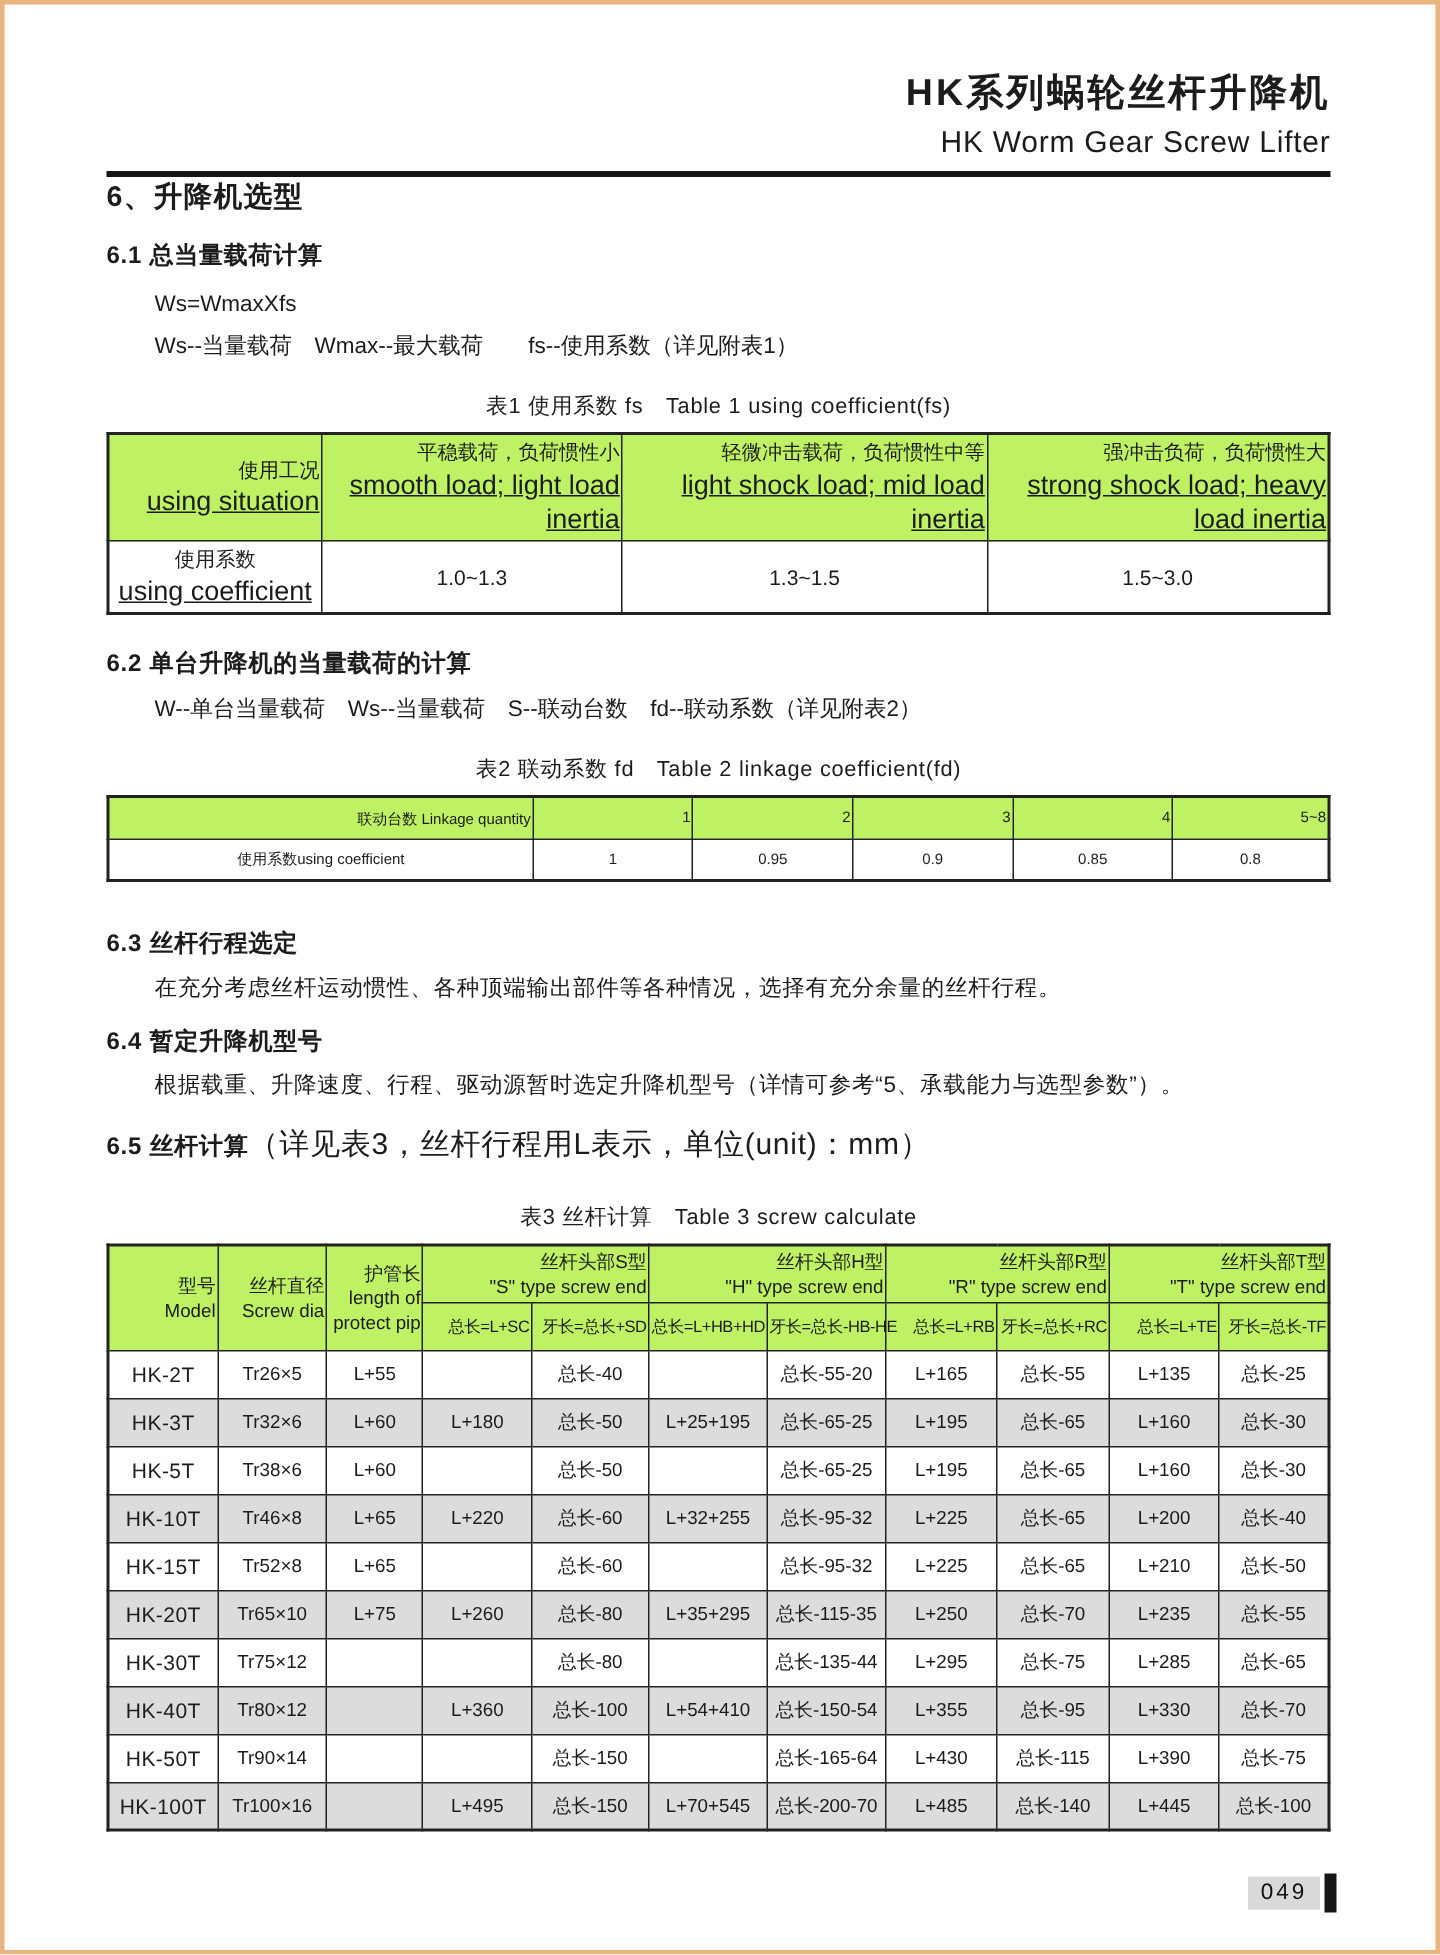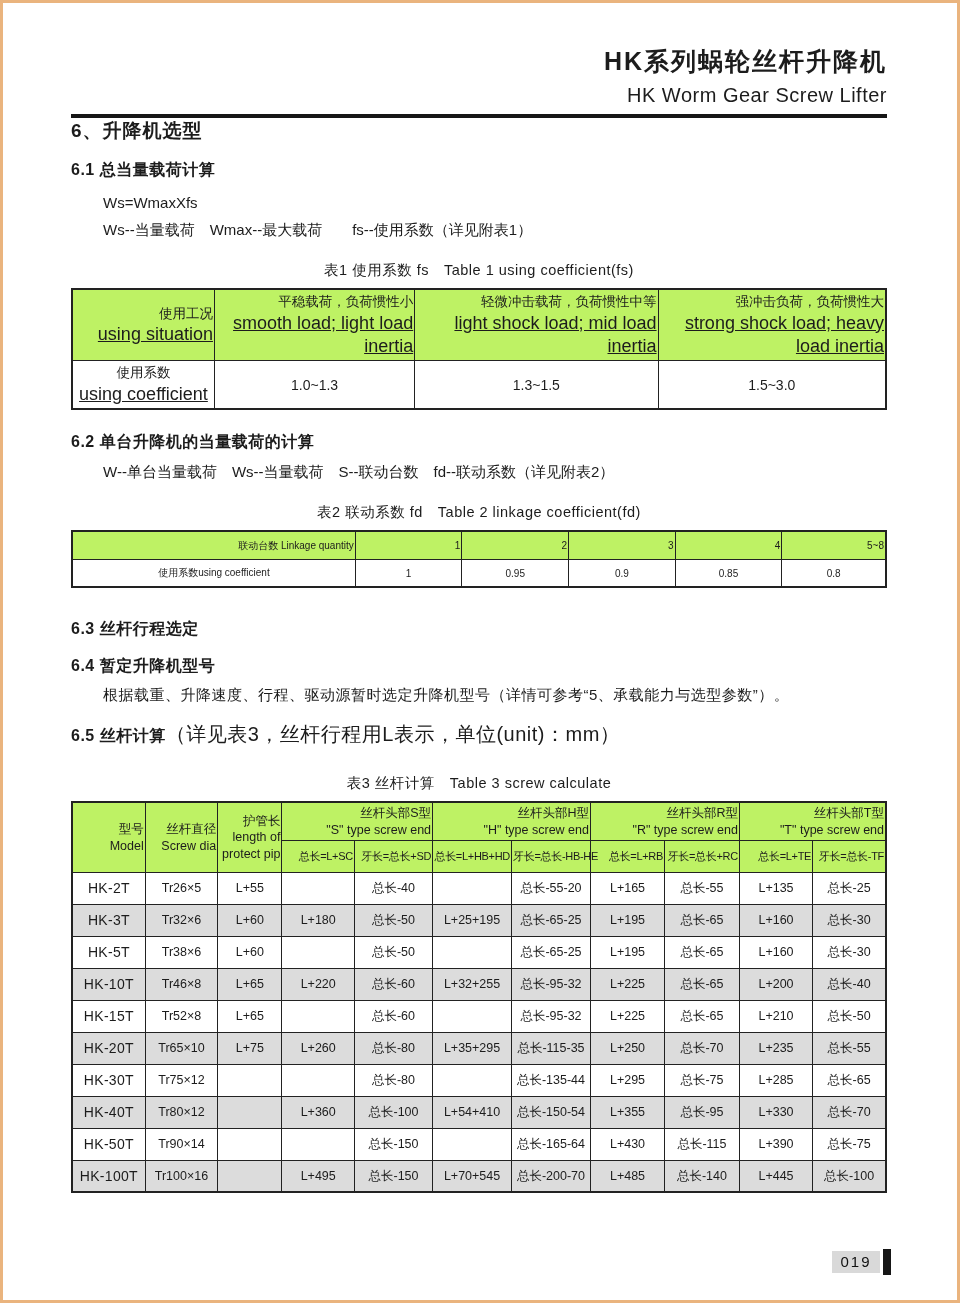--- a/index.html
+++ b/index.html
@@ -134,6 +134,7 @@
       </table>
 
     <div class="h2" style="margin-top:31px">6.3 丝杆行程选定</div>
+    <div class="para">在充分考虑丝杆运动惯性、各种顶端输出部件等各种情况，选择有充分余量的丝杆行程。</div>
 
     <div class="h2">6.4 暂定升降机型号</div>
     <div class="para">根据载重、升降速度、行程、驱动源暂时选定升降机型号（详情可参考“5、承载能力与选型参数”）。</div>

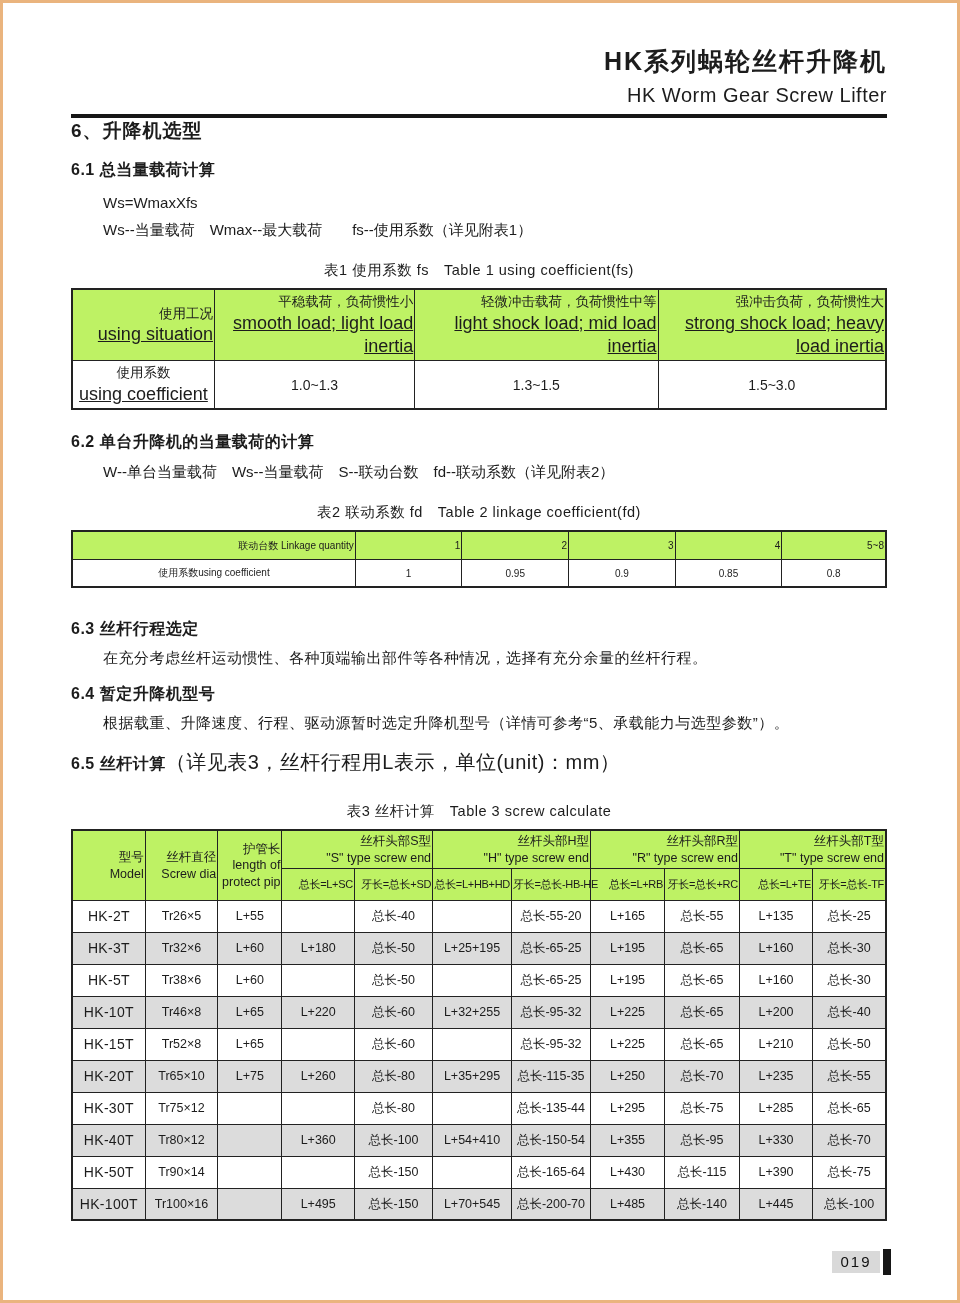--- a/index.html
+++ b/index.html
@@ -336,7 +336,7 @@
 
   </div>
 
-  <div class="pagenum-box">019</div>
+  <div class="pagenum-box">049</div>
   <div class="pagenum-bar"></div>
 </div>
 

